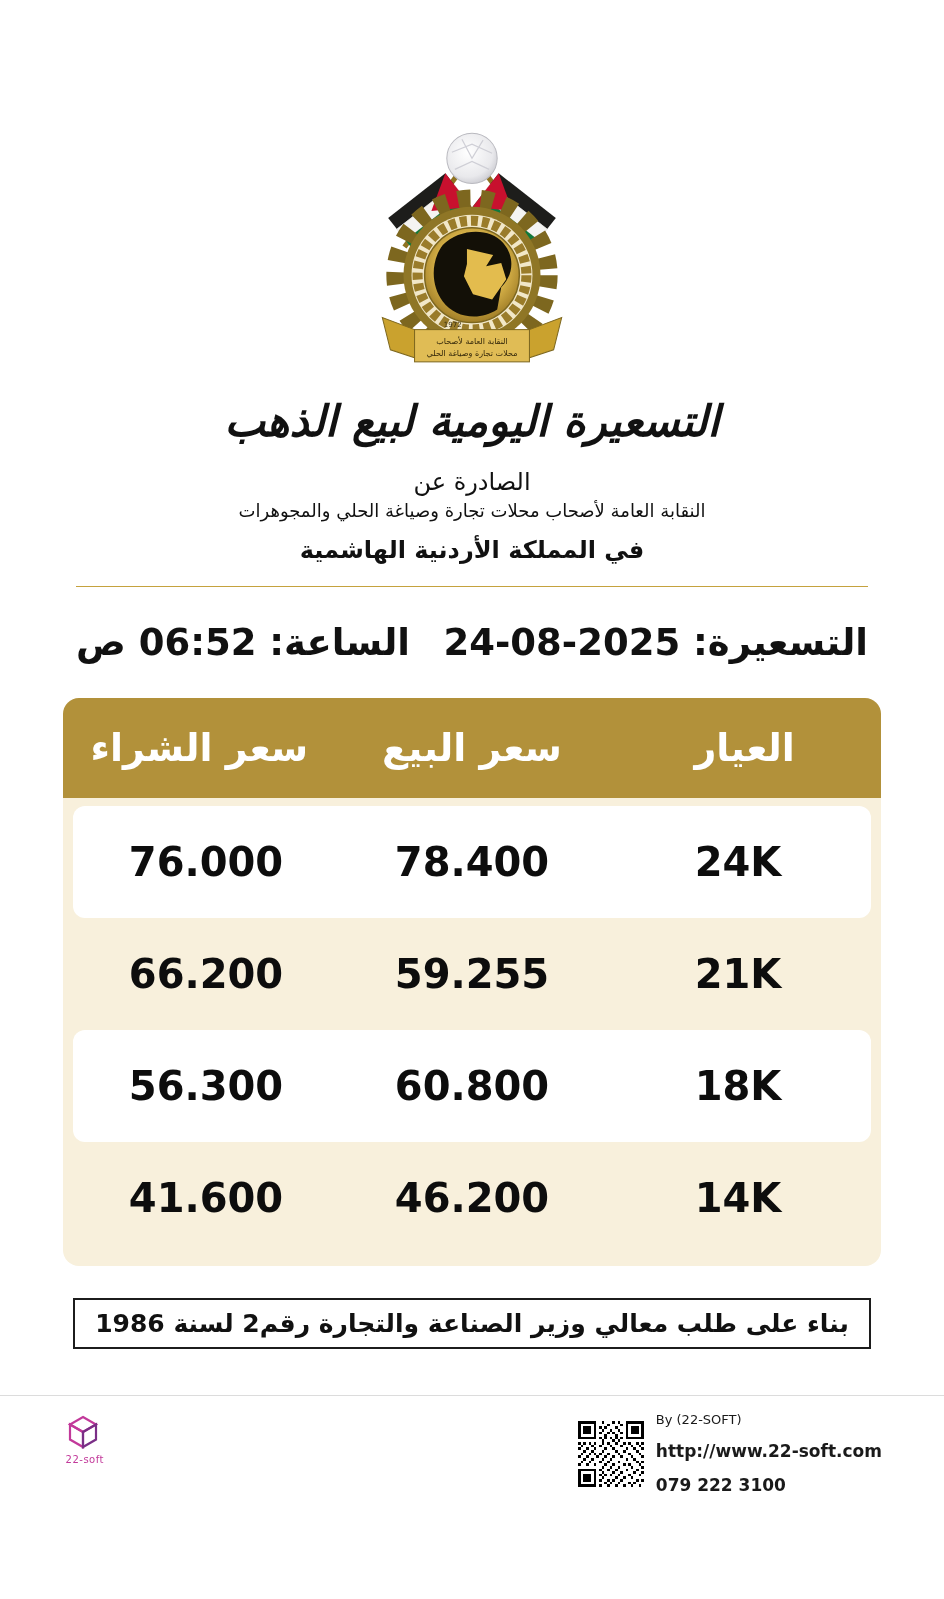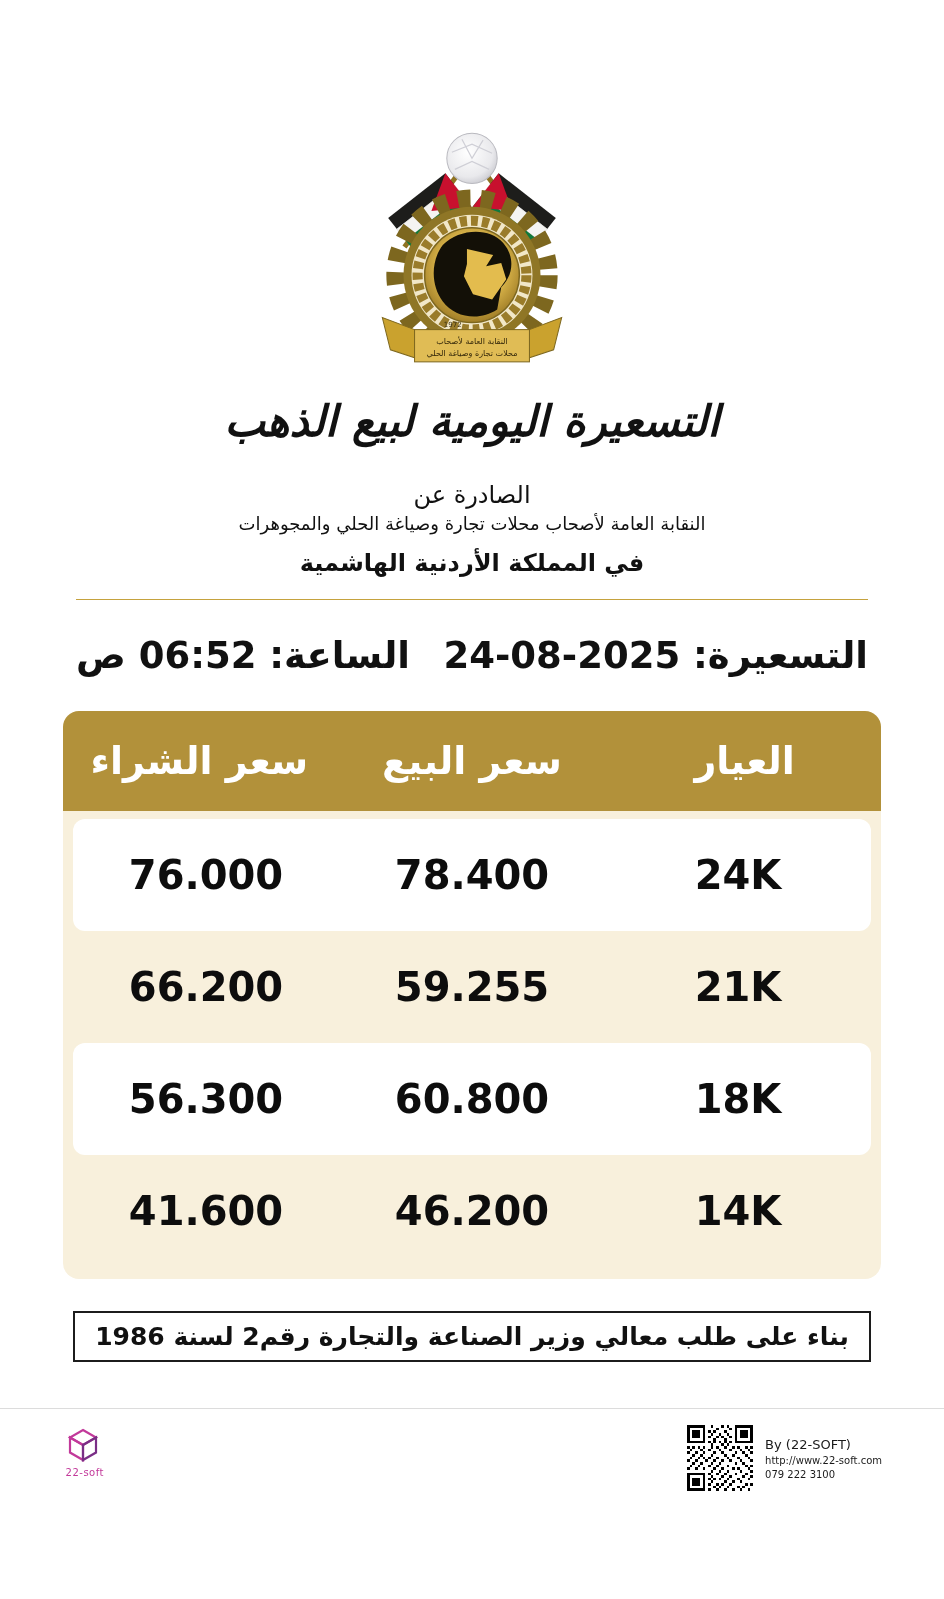--- a/index.html
+++ b/index.html
@@ -11,7 +11,7 @@
   .emblem { margin-top:116px; }
 
   .title { margin-top:12px; font-size:43px; font-weight:800; text-align:center; direction:rtl;font-style:italic; }
-  .issued { margin-top:35px; font-size:24px; text-align:center; direction:rtl; }
+  .issued { margin-top:22px; font-size:24px; text-align:center; direction:rtl; }
   .issuer { margin-top:4px; font-size:18px; text-align:center; direction:rtl; }
   .country { margin-top:15px; font-size:24px; font-weight:600; text-align:center; direction:rtl; }
 

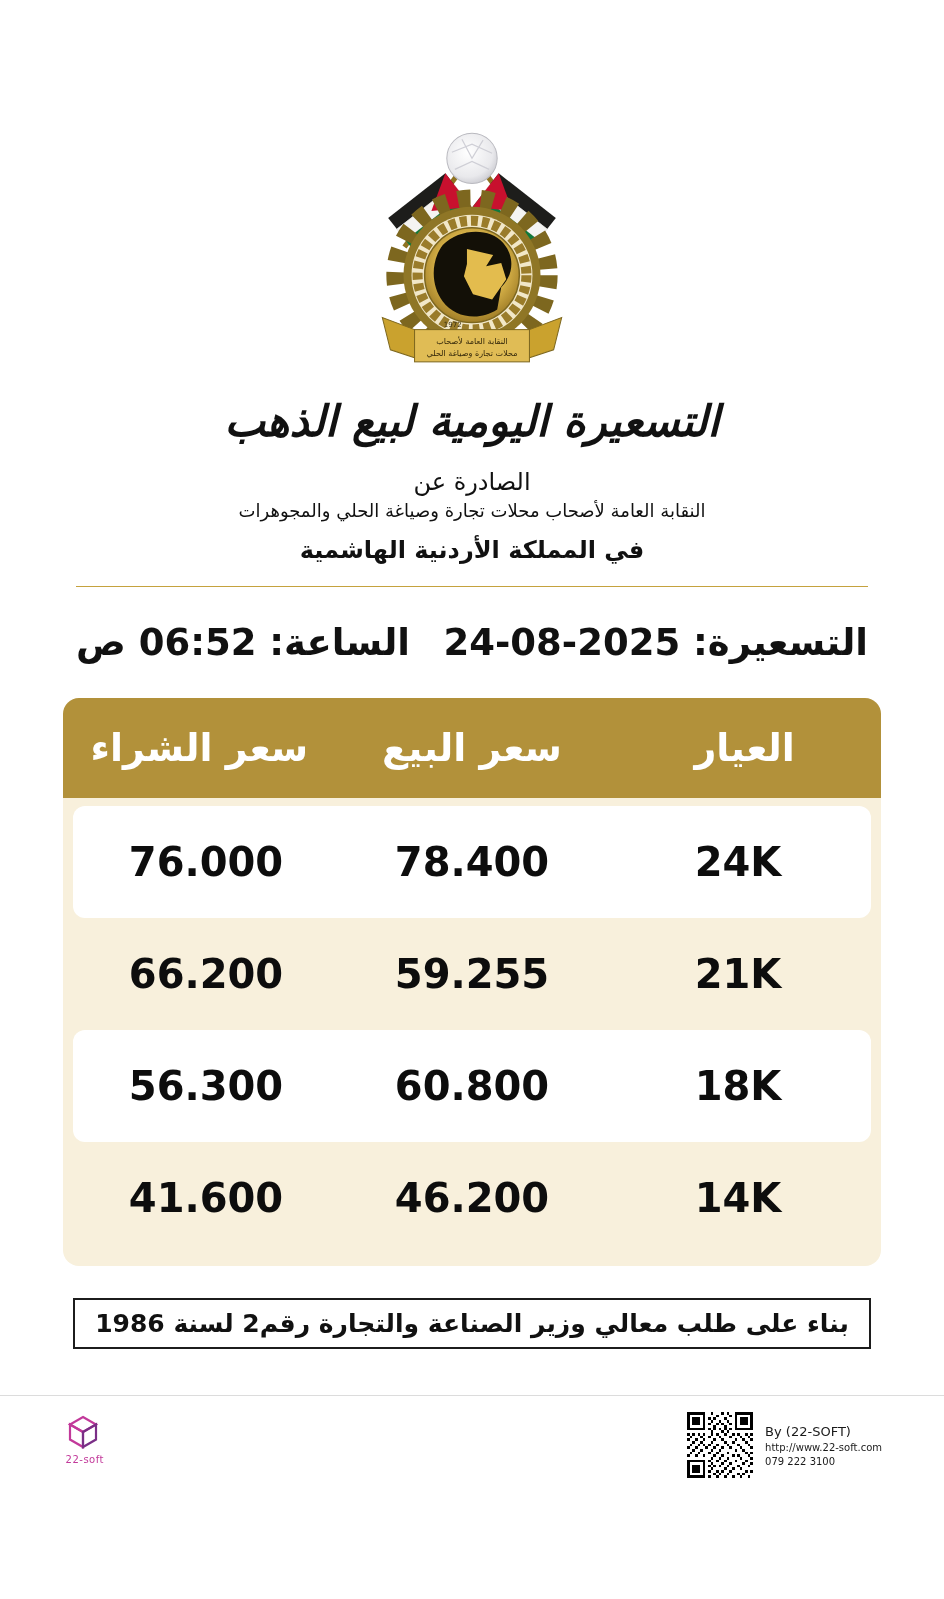--- a/index.html
+++ b/index.html
@@ -39,7 +39,7 @@
   .brand-left { display:flex; flex-direction:column; align-items:flex-end; gap:2px; }
   .brand-left .brand-name { font-size:10px; color:#c2399a; letter-spacing:0.5px; }
   .brand-right { display:flex; gap:12px; align-items:center; }
-  .qr-text { display:flex; flex-direction:column; gap:3px; font-size:13px; color:#1a1a1a; text-align:left; }
+  .qr-text { display:flex; flex-direction:column; gap:14px; font-size:13px; color:#1a1a1a; text-align:left; }
   .qr-text .site, .qr-text .phone { font-size:10px; }
 
   .bottom-space { height:120px; width:100%; }

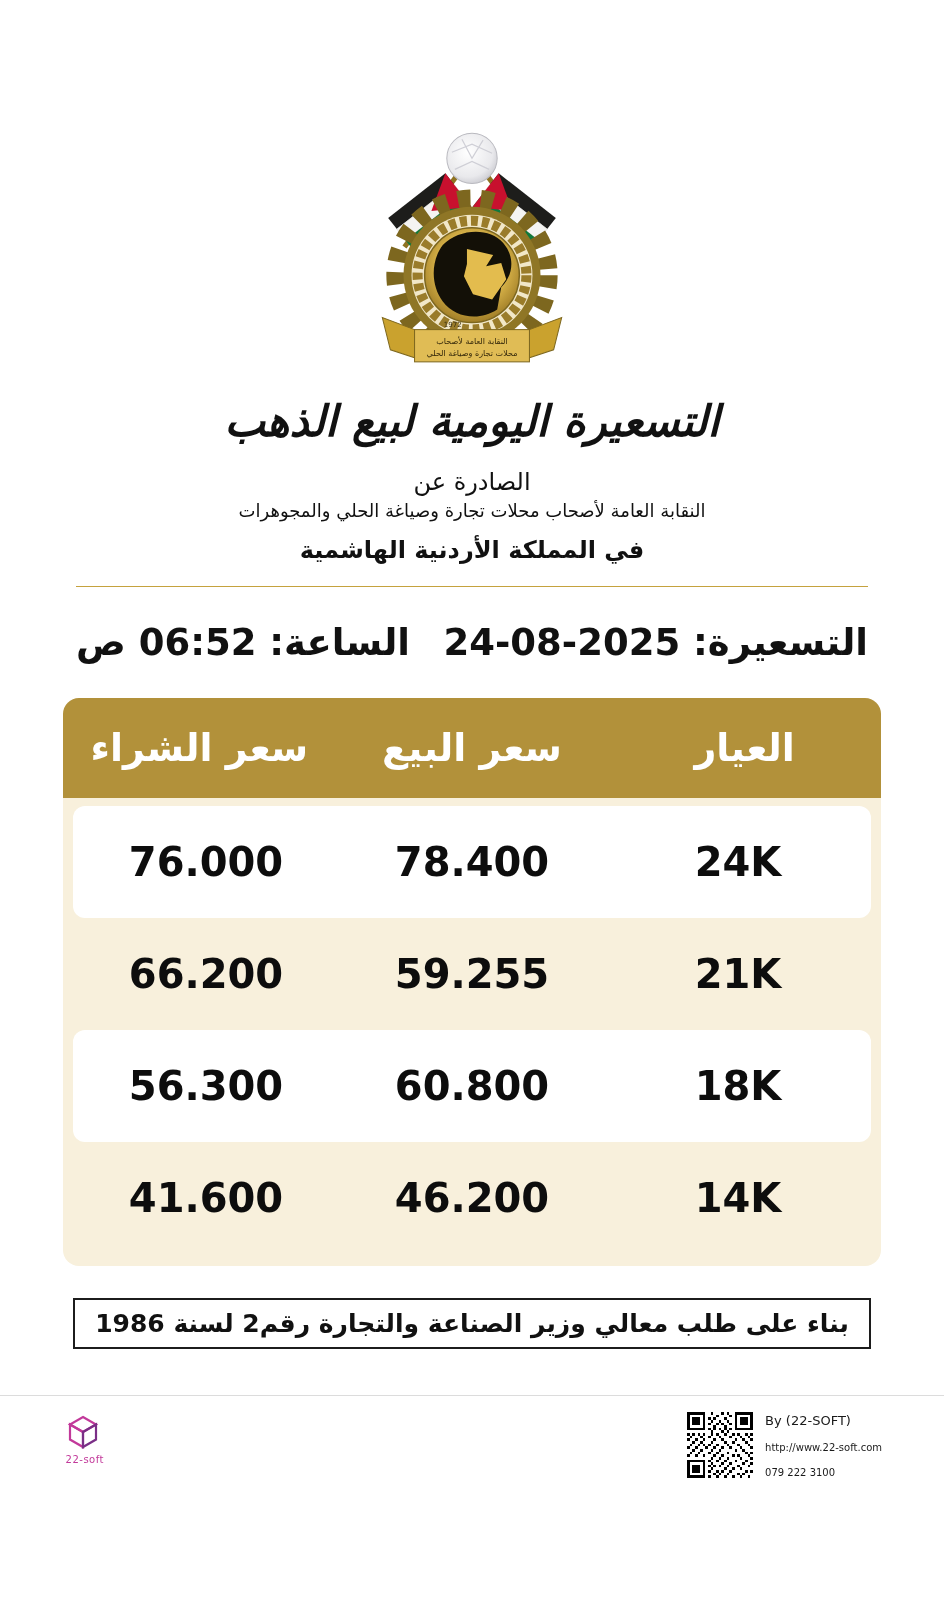--- a/index.html
+++ b/index.html
@@ -40,7 +40,7 @@
   .brand-left .brand-name { font-size:10px; color:#c2399a; letter-spacing:0.5px; }
   .brand-right { display:flex; gap:12px; align-items:center; }
   .qr-text { display:flex; flex-direction:column; gap:14px; font-size:13px; color:#1a1a1a; text-align:left; }
-  .qr-text .site, .qr-text .phone { font-size:10px; }
+  .qr-text .site, .qr-text .phone { font-size:17px;font-weight:bold; }
 
   .bottom-space { height:120px; width:100%; }
 </style>

